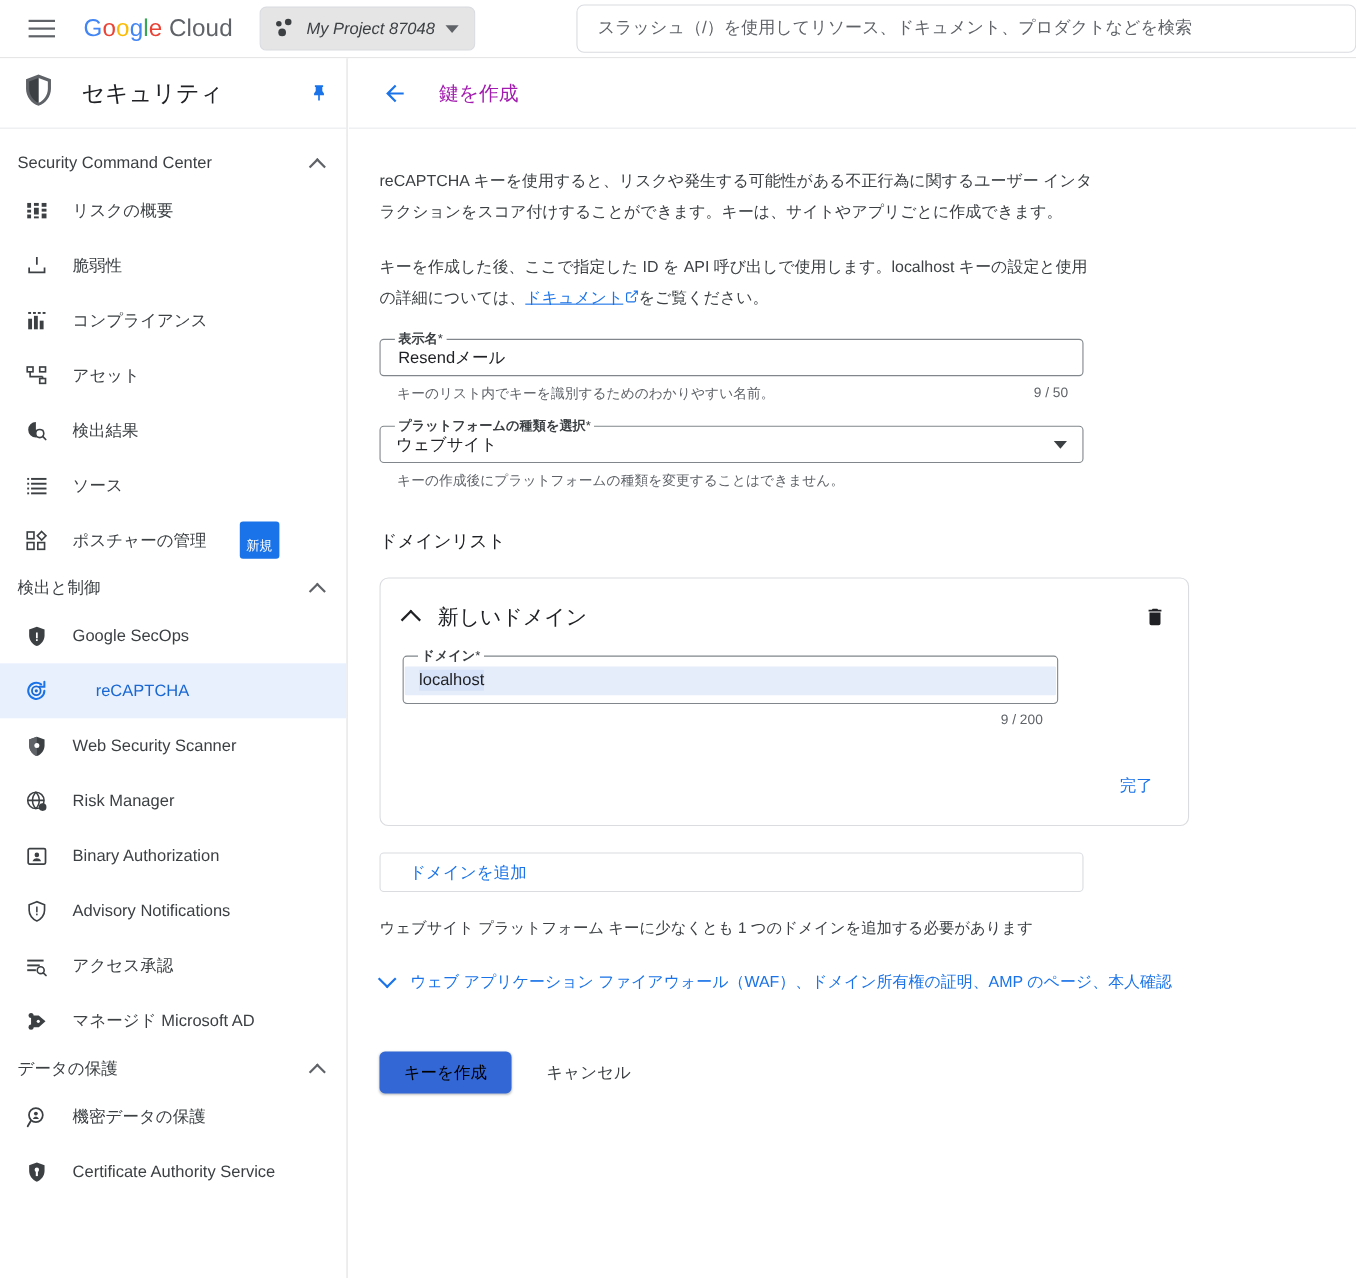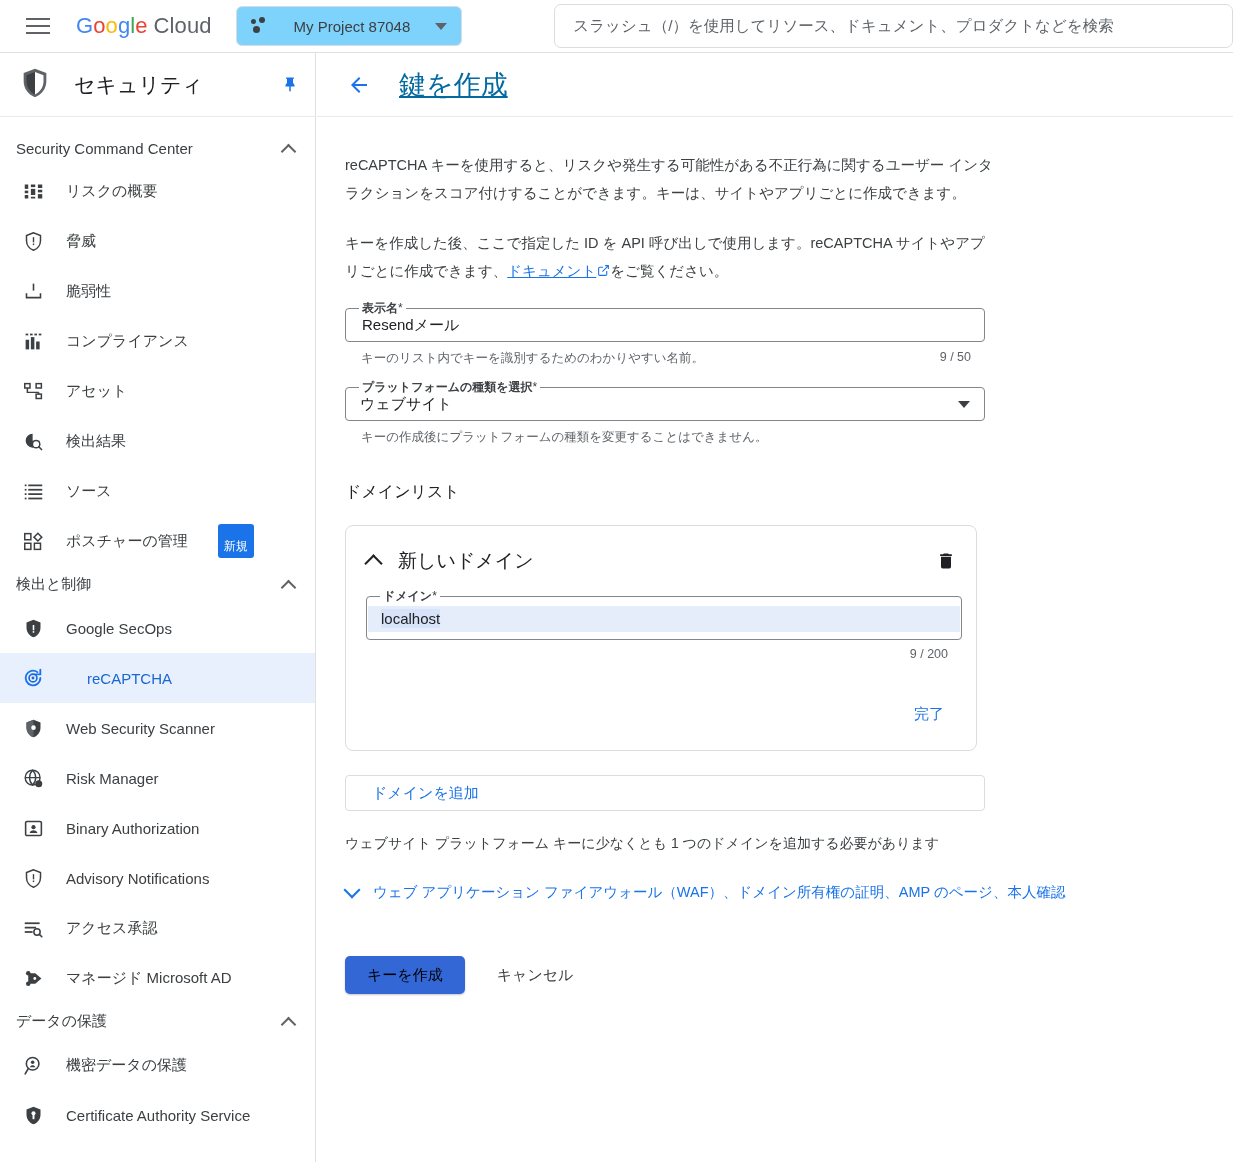--- a/index.html
+++ b/index.html
@@ -39,8 +39,8 @@
   .project-picker {
     margin-left: 24px; height: 40px;
     border: 1px solid #dadce0; border-radius: 6px;
-    display: flex; align-items: center; gap: 25px;
-    padding: 0 14px; cursor: pointer; background: #7dd3fc;
+    display: flex; align-items: center; gap: 10px;
+    padding: 0 14px; cursor: pointer; background: #e5e5e5; font-style: italic;
   }
   .project-picker .plabel { font-size: 15px; color: #3c4043; white-space: nowrap; }
   .caret-down {

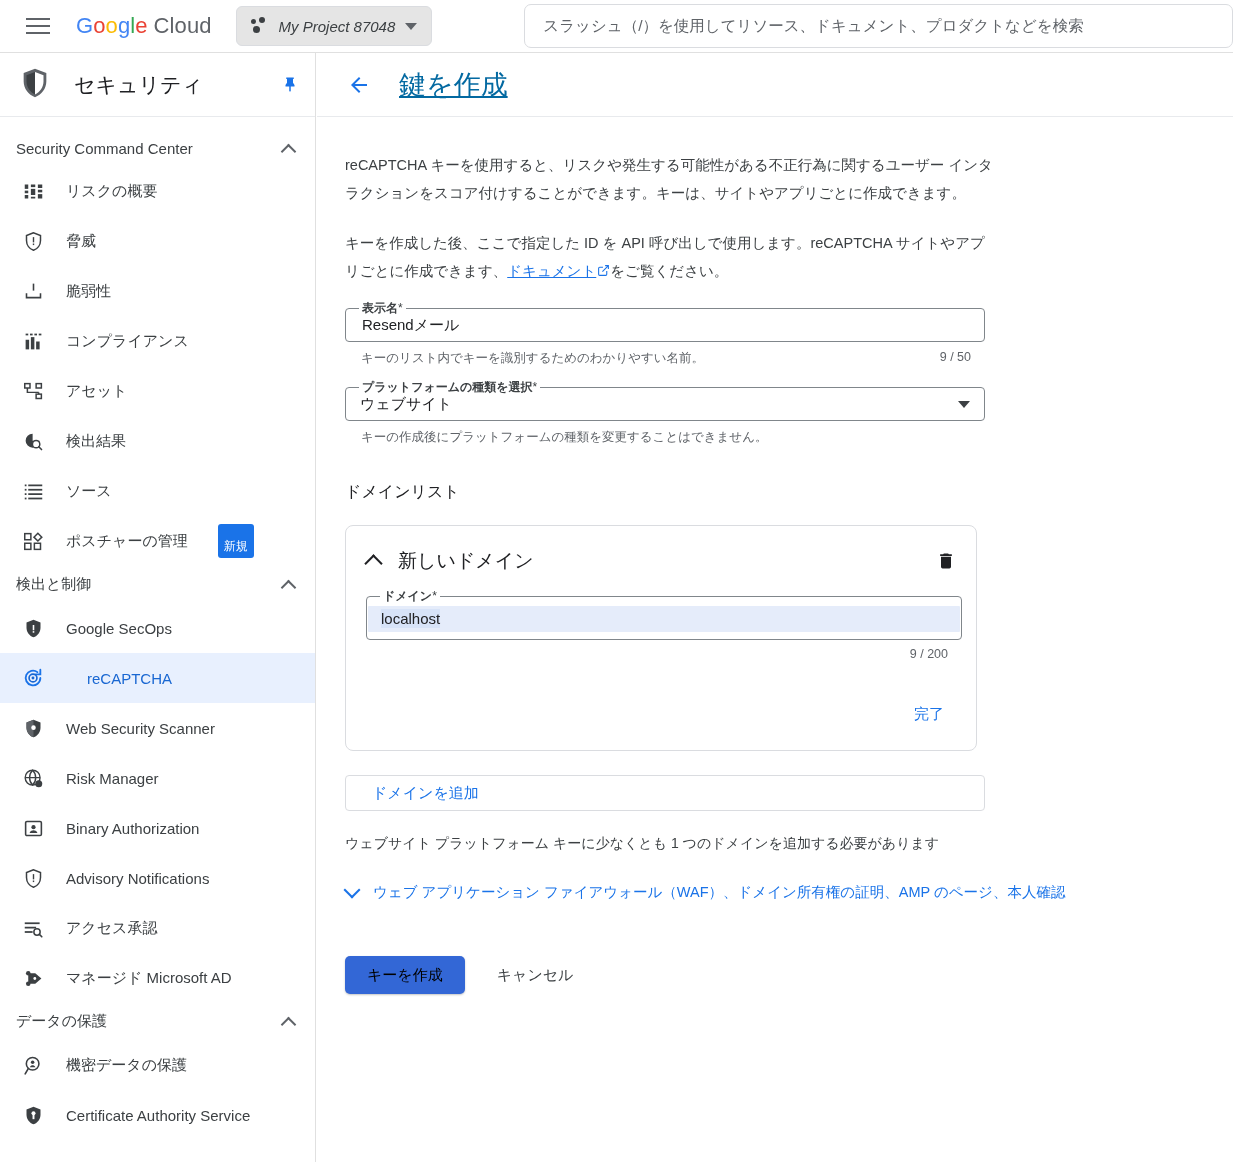--- a/index.html
+++ b/index.html
@@ -117,7 +117,7 @@
     padding-left: 30px; gap: 28px; border-bottom: 1px solid #e8eaed;
   }
   .back-arrow { cursor: pointer; display: flex; }
-  .main-title { font-size: 27px; color: #0369a1; text-decoration: underline; }
+  .main-title { font-size: 18px; color: #a21caf; }
 
   .body { padding: 34px 30px 0 28px; }
   .para {

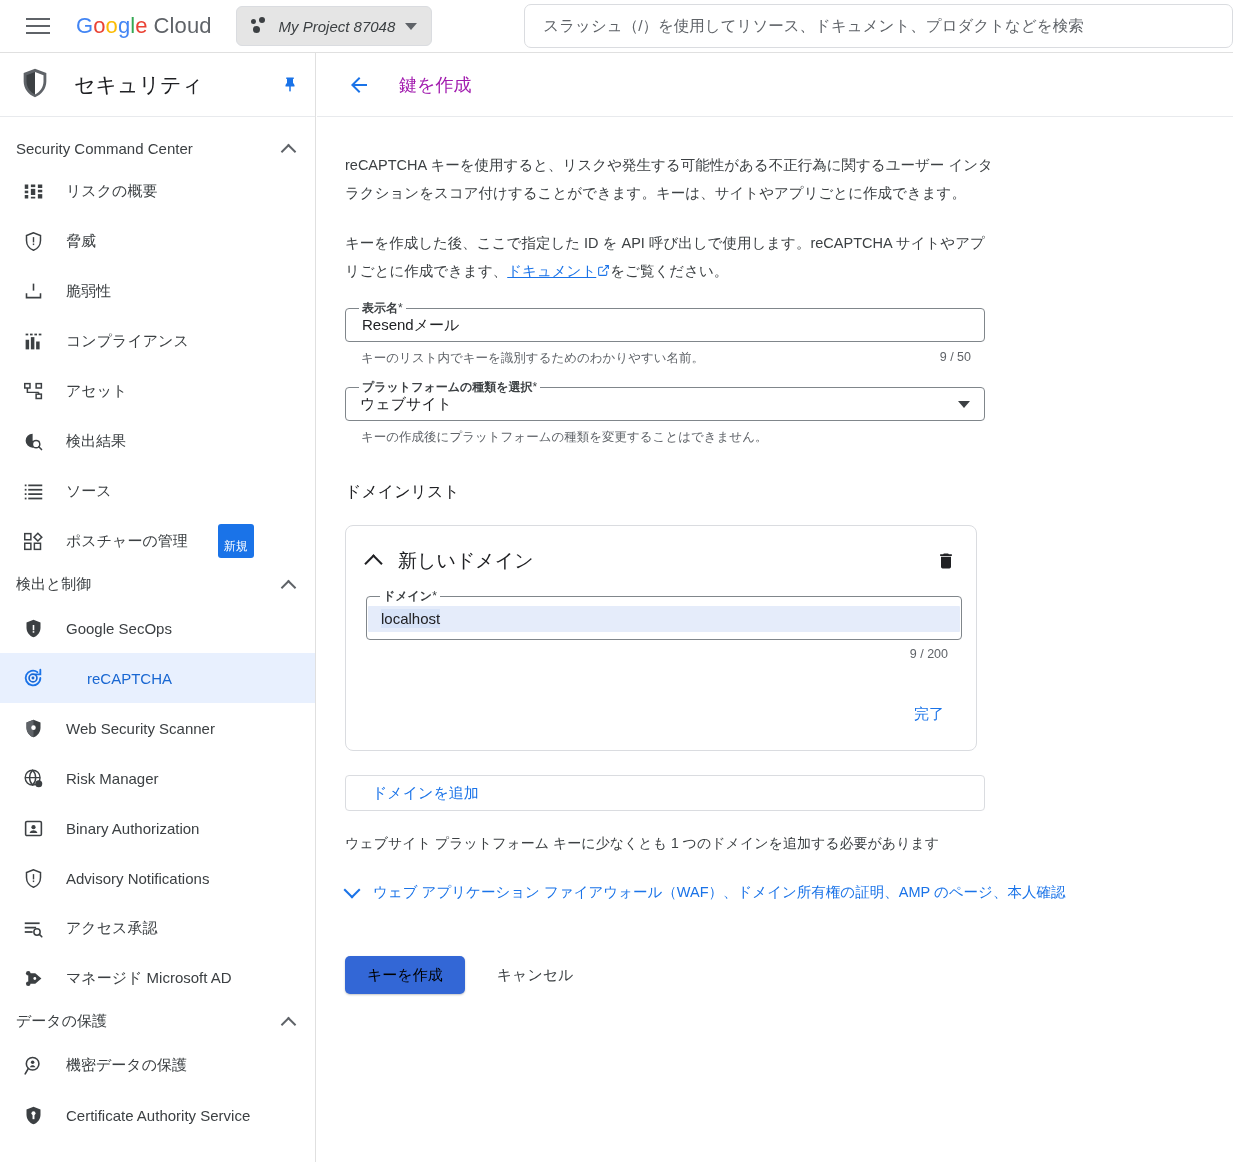--- a/index.html
+++ b/index.html
@@ -290,16 +290,6 @@
       <span>リスクの概要</span>
     </div>
 
-    <div class="nav-item">
-      <span class="ico">
-        <svg width="21" height="21" viewBox="0 0 24 24">
-            <path d="M12 2 4 5.2v5.6c0 5.1 3.4 9.6 8 11.2 4.6-1.6 8-6.1 8-11.2V5.2L12 2z" fill="none" stroke="#3c4043" stroke-width="1.7"></path>
-            <rect x="11.2" y="7" width="1.6" height="6" fill="#3c4043"></rect>
-            <rect x="11.2" y="14.3" width="1.6" height="1.8" fill="#3c4043"></rect>
-          </svg>
-      </span>
-      <span>脅威</span>
-    </div>
 
     <div class="nav-item">
       <span class="ico">

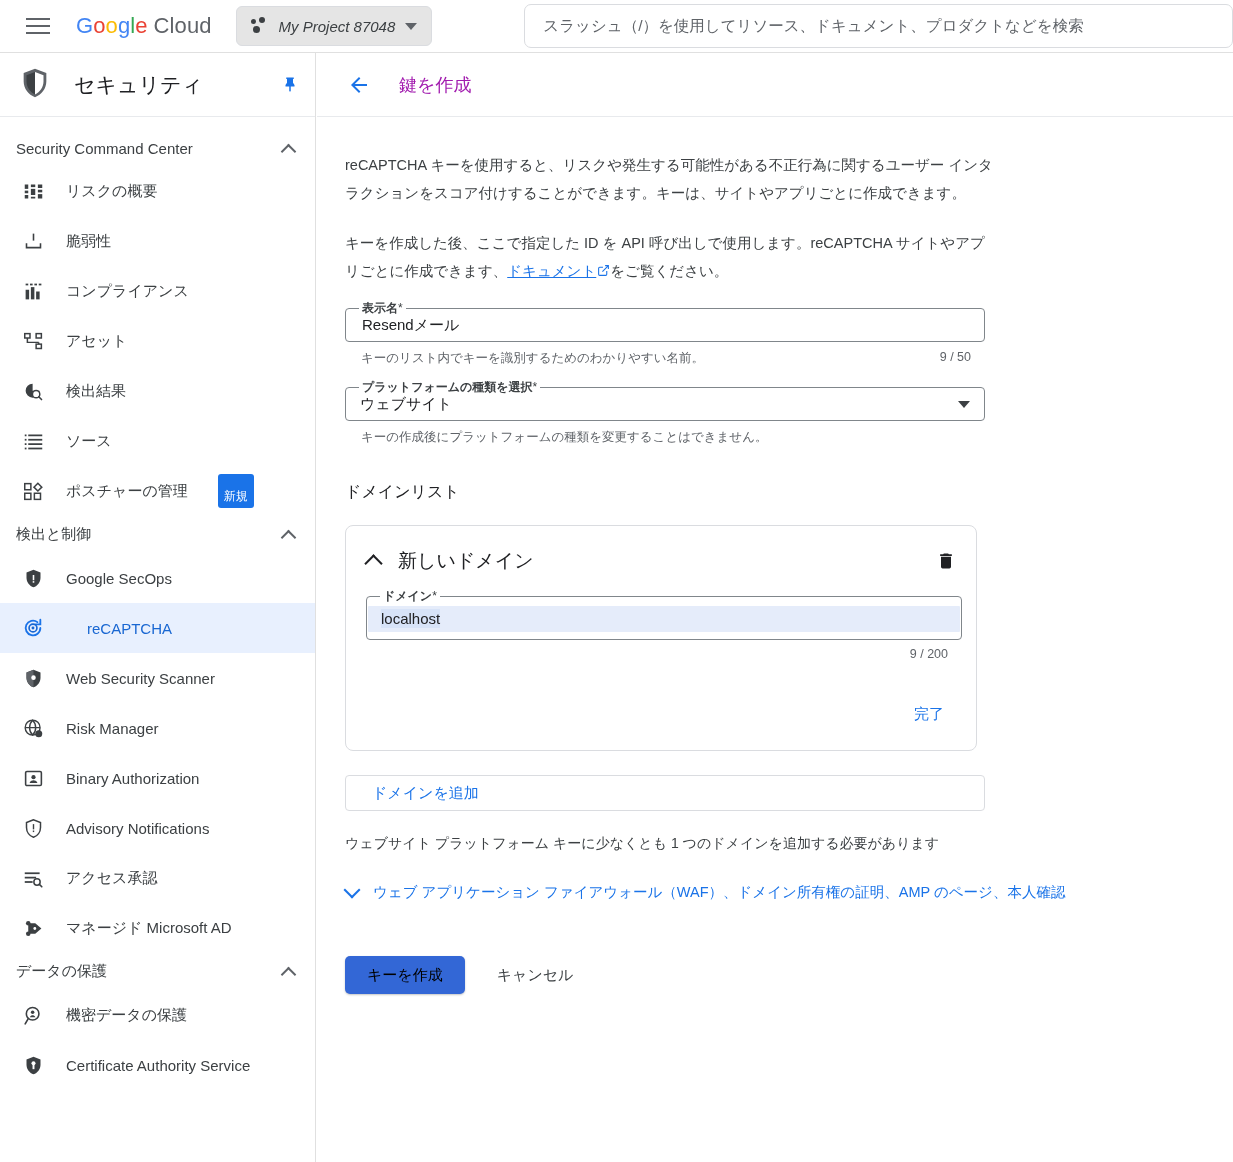--- a/index.html
+++ b/index.html
@@ -509,7 +509,7 @@
   <div class="body">
     <p class="para">reCAPTCHA キーを使用すると、リスクや発生する可能性がある不正行為に関するユーザー インタラクションをスコア付けすることができます。キーは、サイトやアプリごとに作成できます。</p>
 
-    <p class="para"><span>キーを作成した後、ここで指定した ID を API 呼び出しで使用します。reCAPTCHA サイトやアプリごとに作成できます、</span><a href="#">ドキュメント</a><span class="ext-ico"><svg width="13" height="13" viewBox="0 0 24 24" fill="none" stroke="#1a73e8" stroke-width="2">
+    <p class="para"><span>キーを作成した後、ここで指定した ID を API 呼び出しで使用します。localhost キーの設定と使用の詳細については、</span><a href="#">ドキュメント</a><span class="ext-ico"><svg width="13" height="13" viewBox="0 0 24 24" fill="none" stroke="#1a73e8" stroke-width="2">
             <path d="M18 13v6a2 2 0 0 1-2 2H5a2 2 0 0 1-2-2V8a2 2 0 0 1 2-2h6"></path>
             <path d="M15 3h6v6M10 14L21 3"></path>
           </svg></span><span>をご覧ください。</span></p>

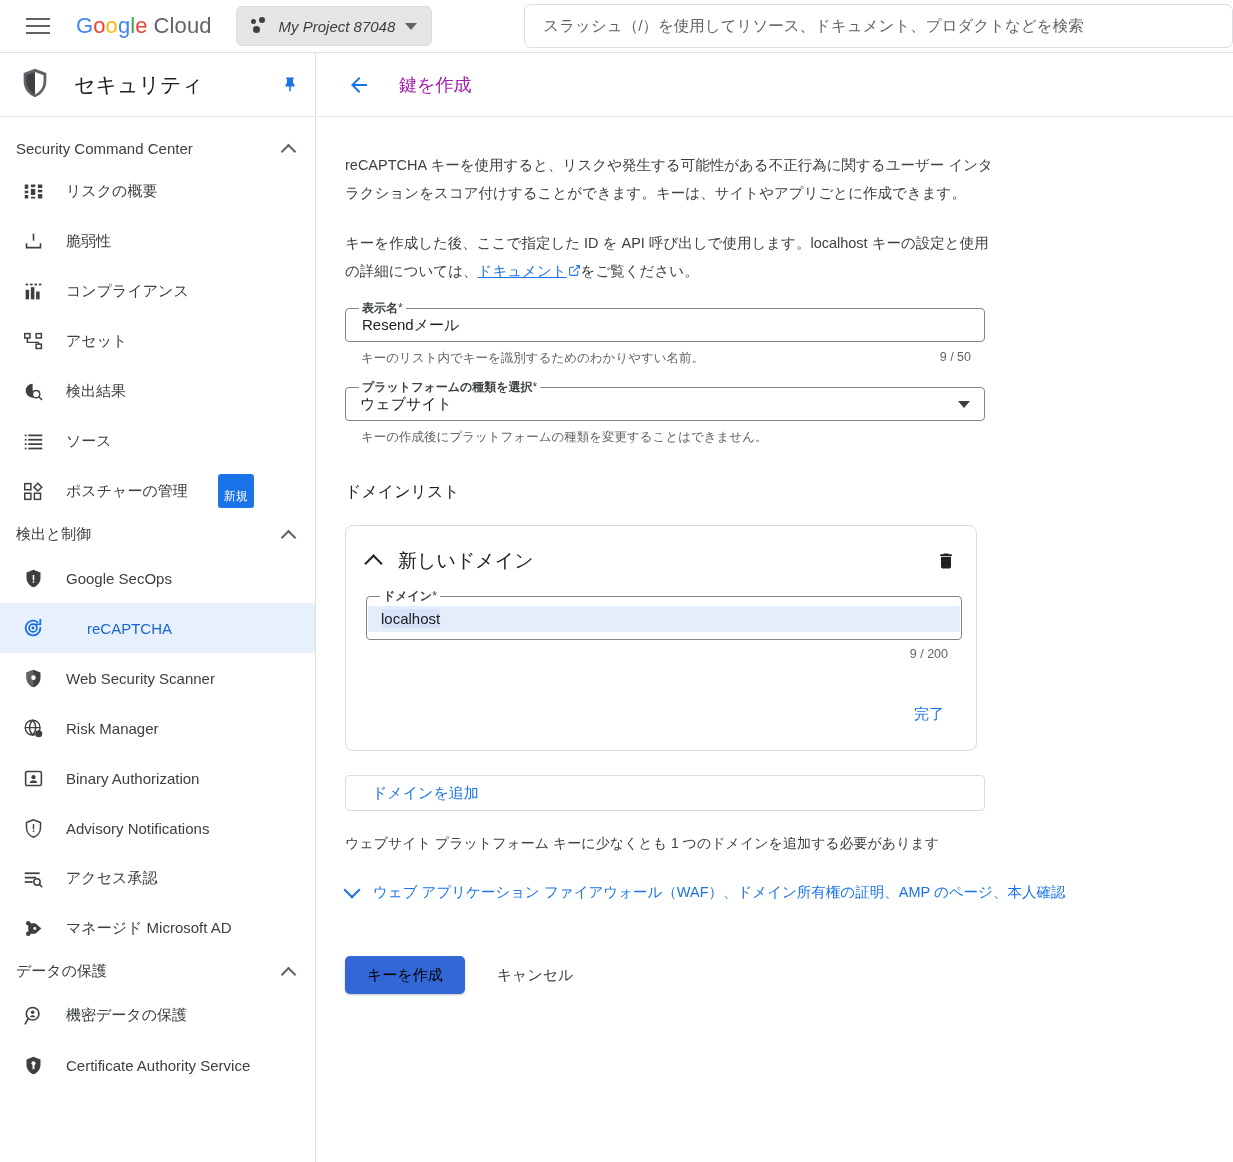--- a/index.html
+++ b/index.html
@@ -159,7 +159,7 @@
   .section-title { font-size: 16px; color: #202124; margin: 36px 0 22px; }
 
   .card {
-    width: 632px; border: 1px solid #dadce0; border-radius: 8px;
+    width: 736px; border: 1px solid #dadce0; border-radius: 8px;
     padding: 22px 20px 18px; position: relative;
   }
   .card-head { display: flex; align-items: center; gap: 16px; }

